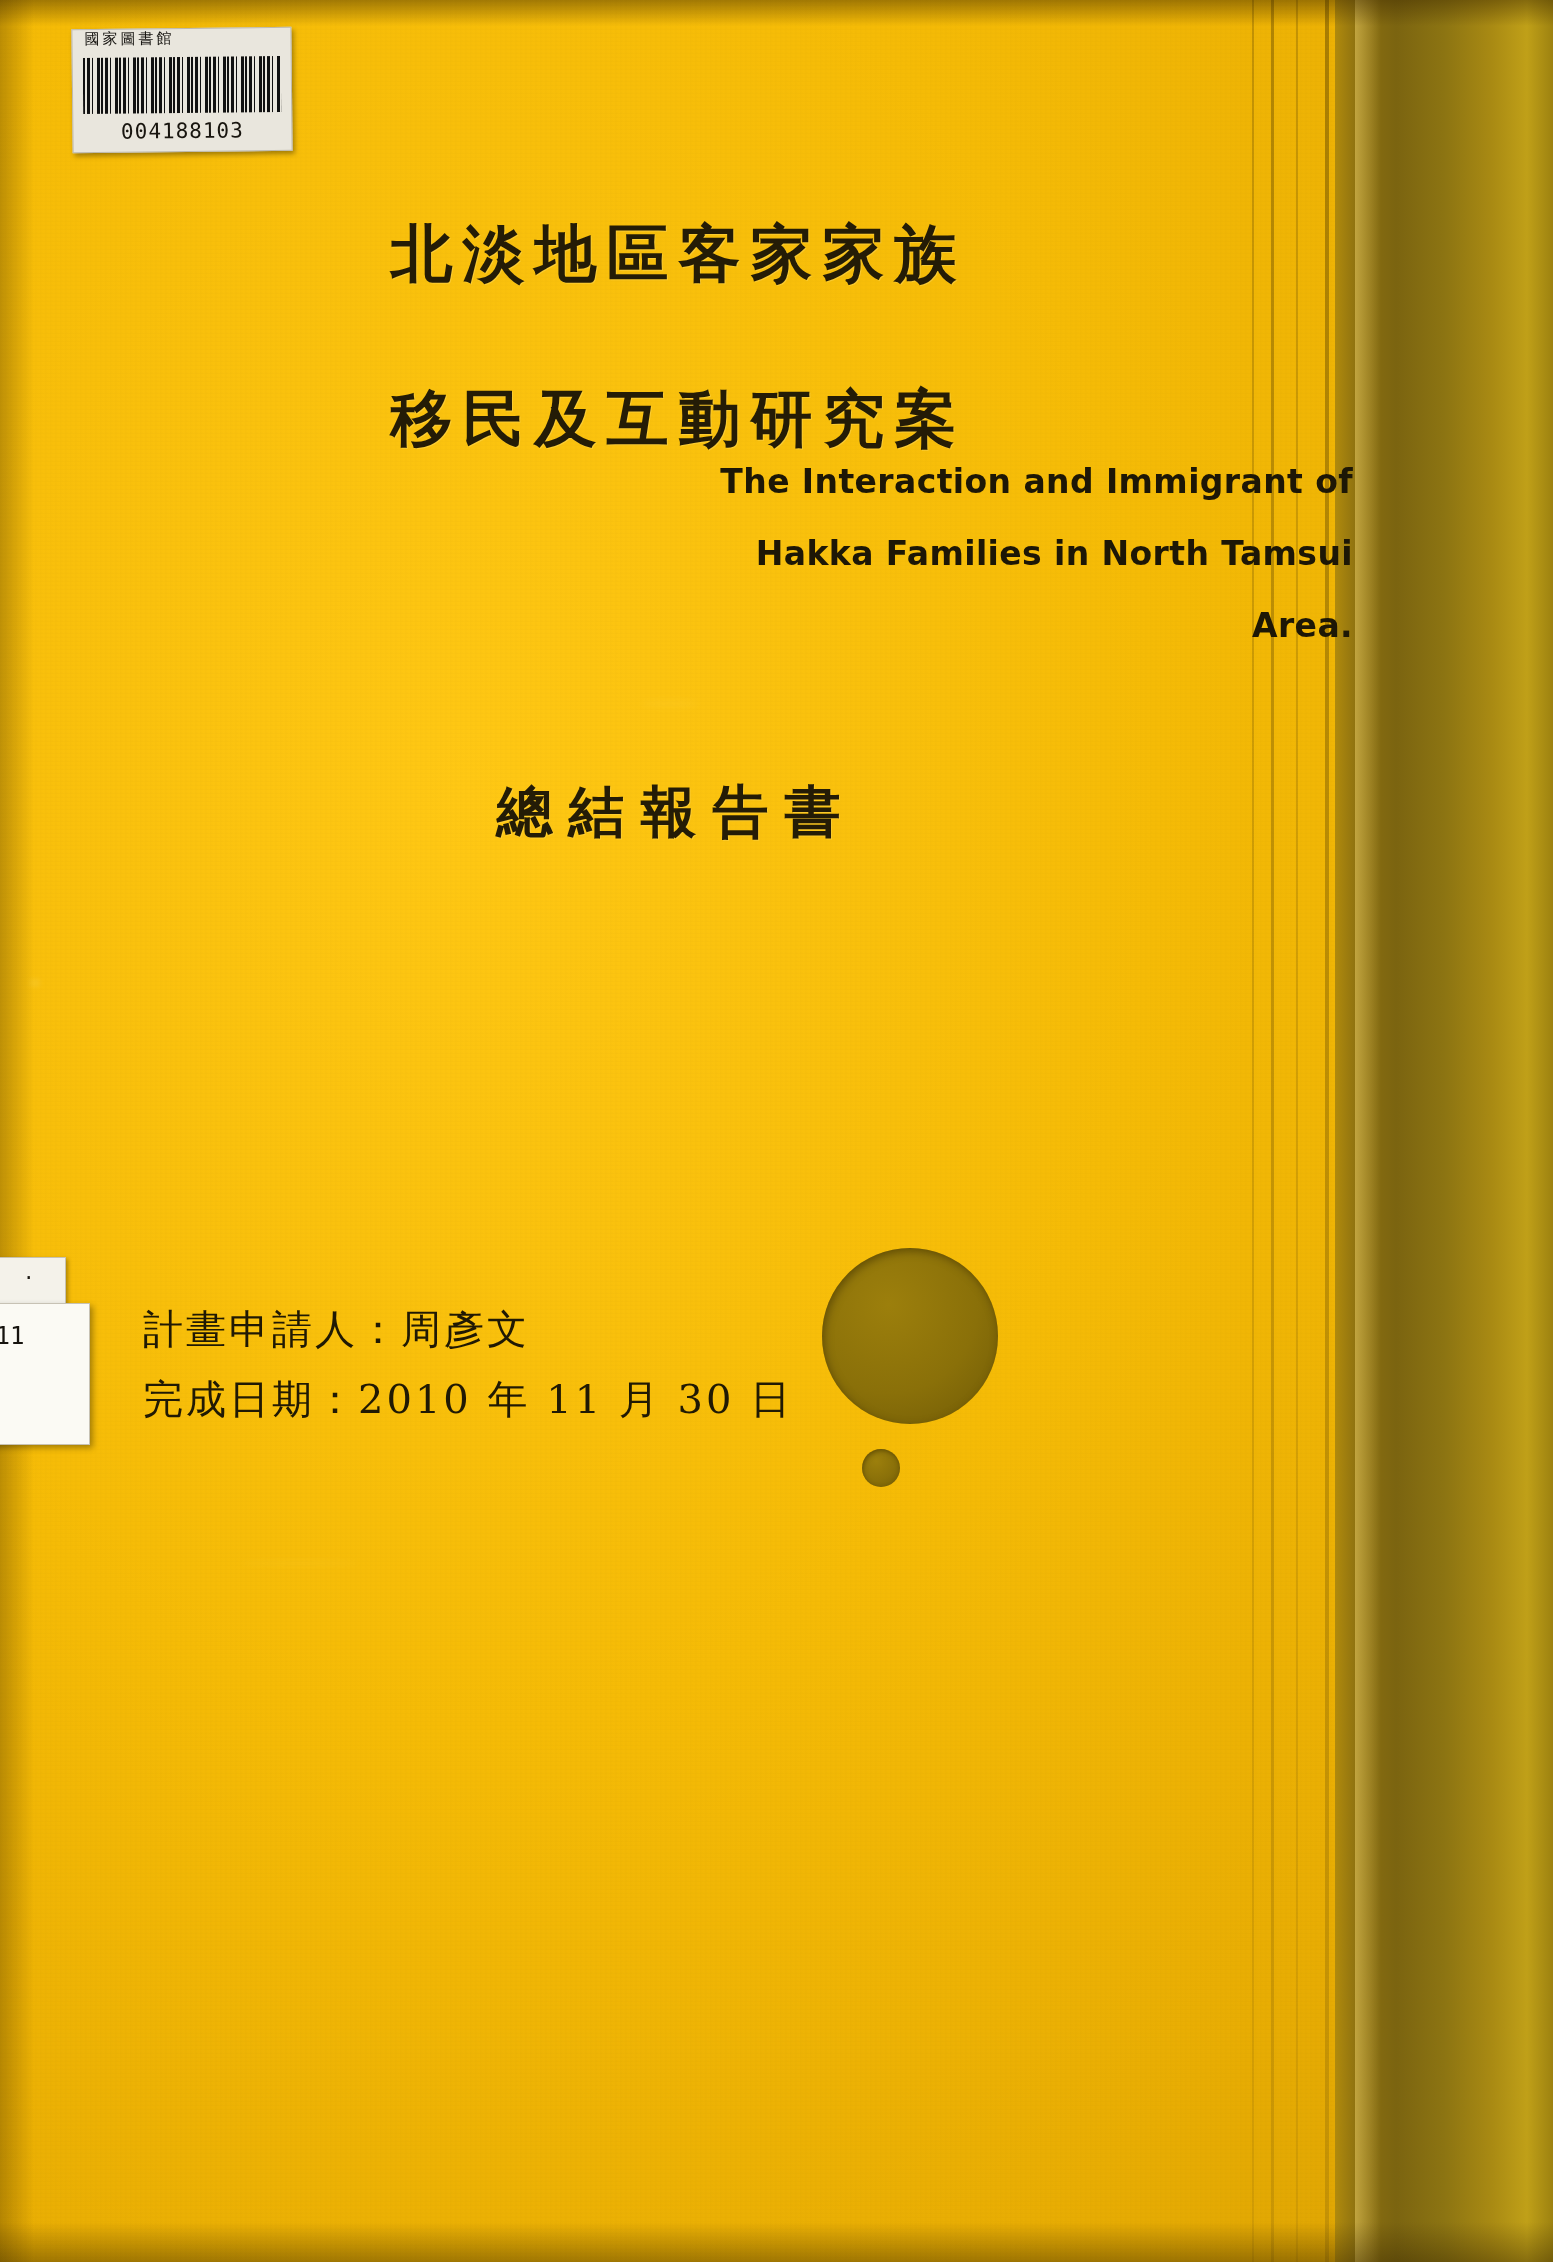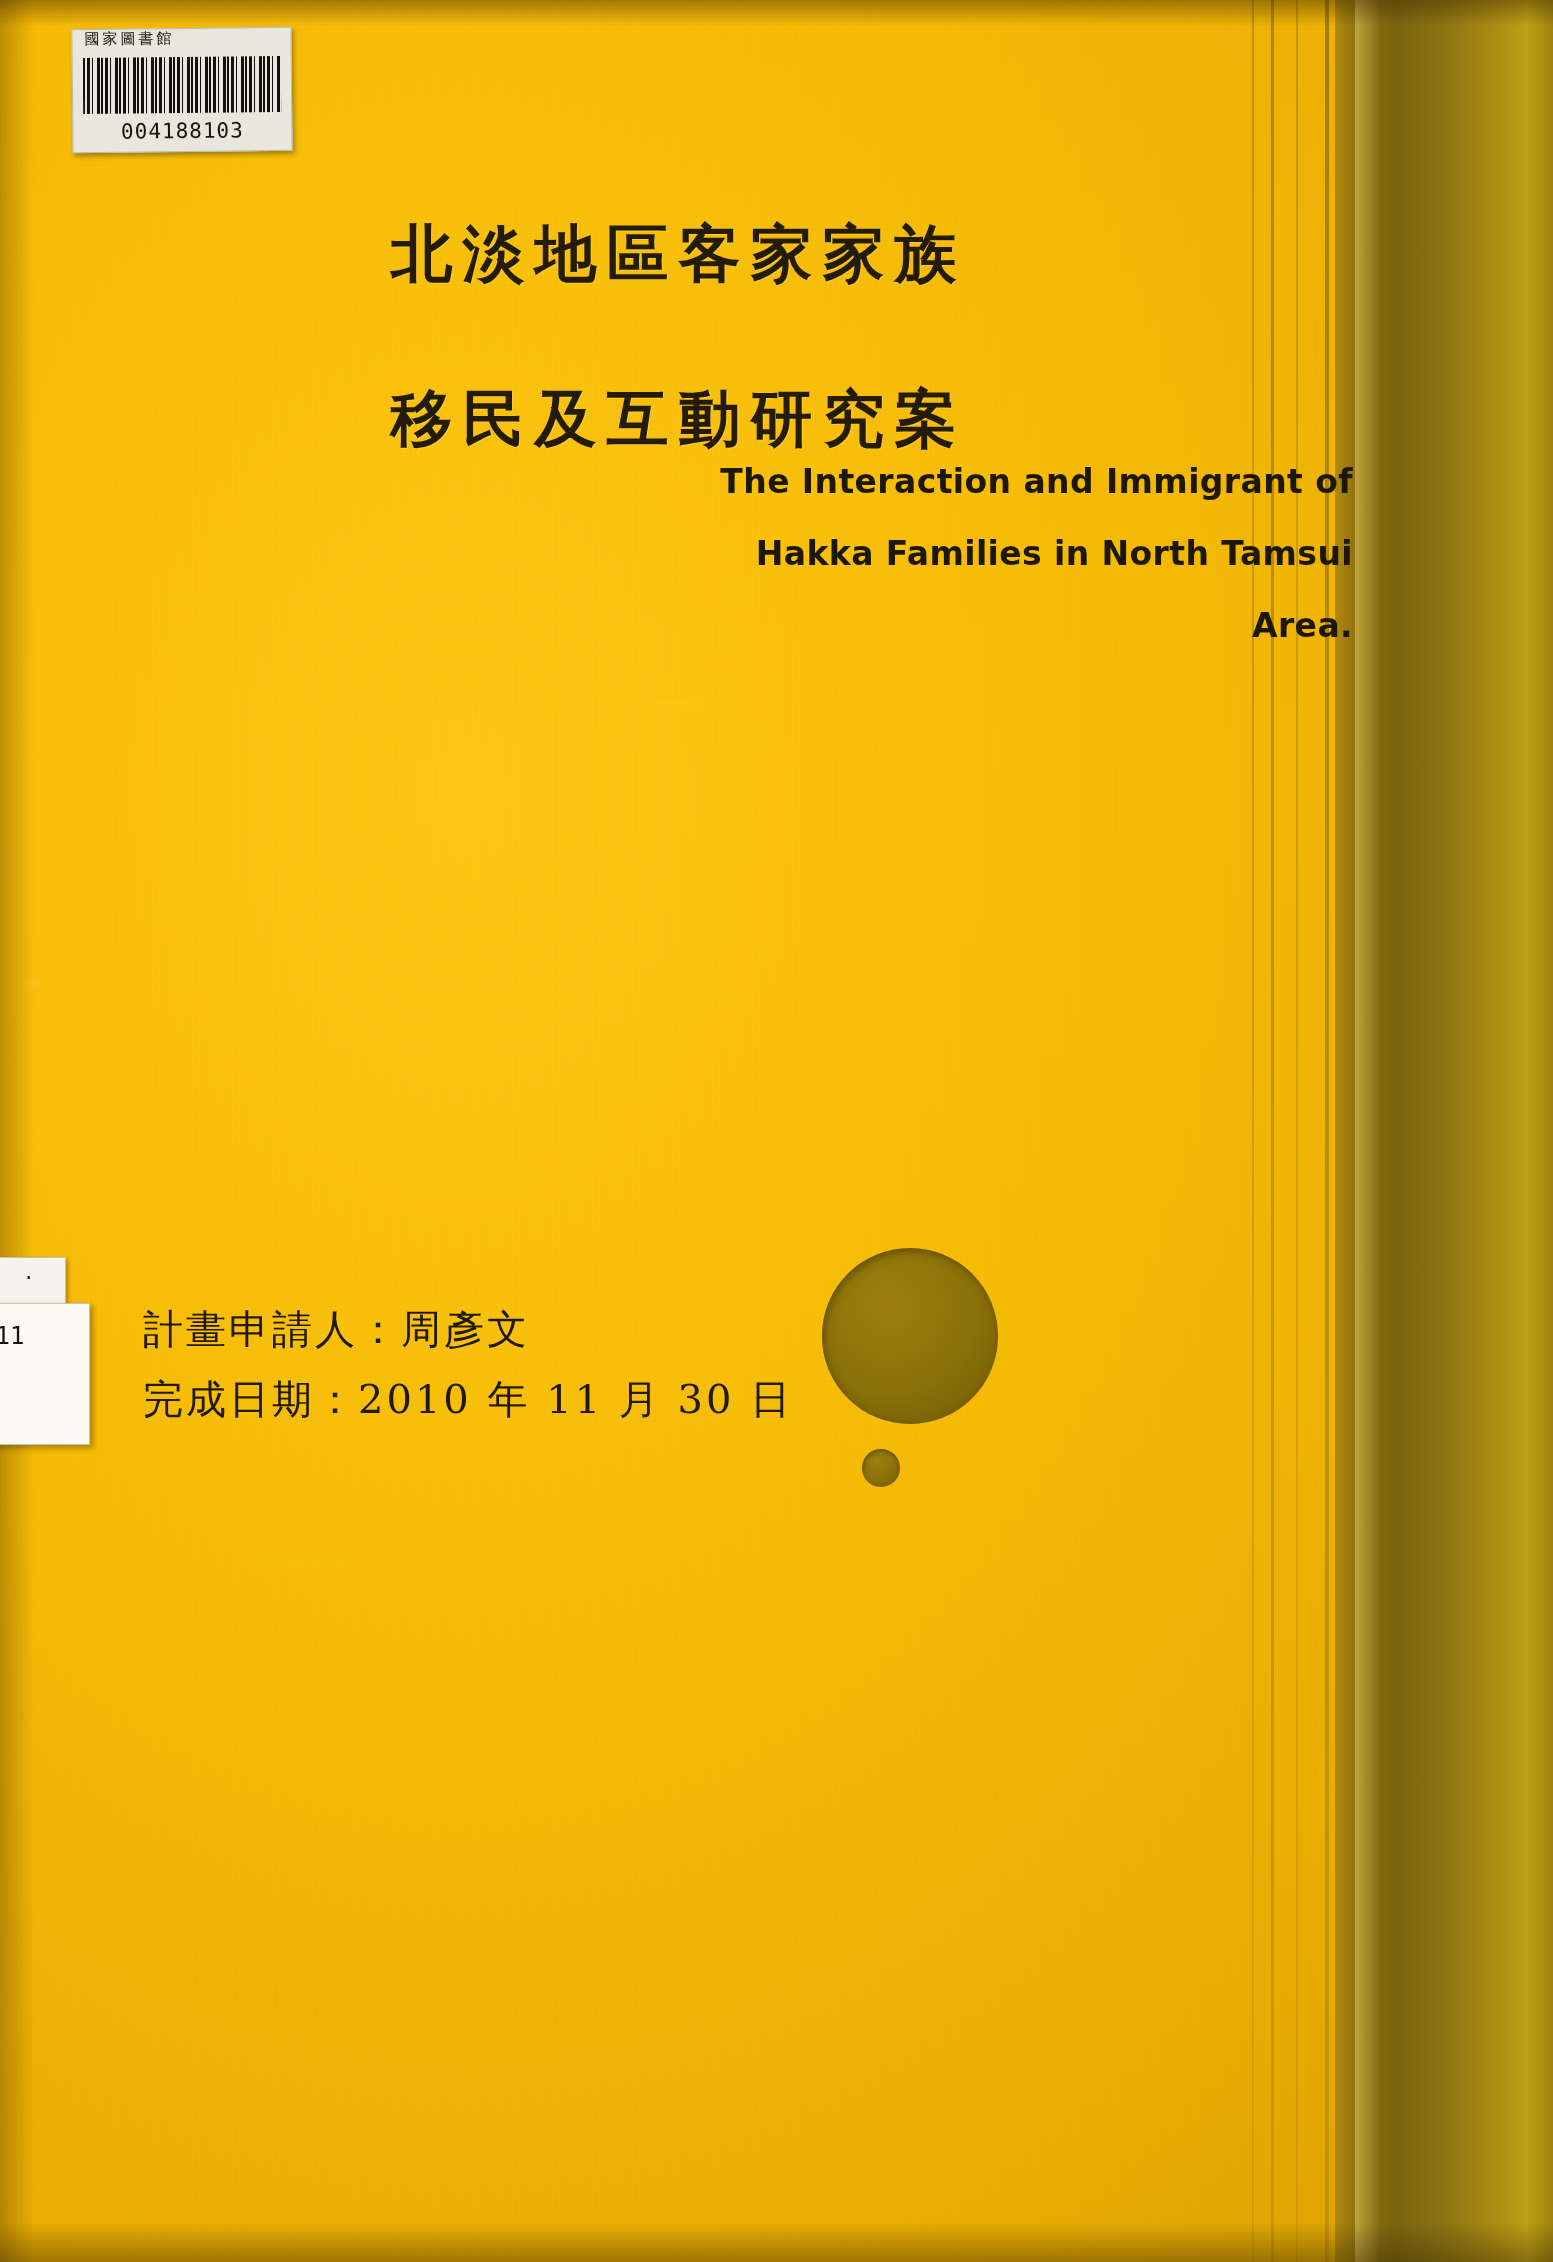--- a/index.html
+++ b/index.html
@@ -273,6 +273,7 @@
   <div class="title-en title-en-2">Hakka Families in North Tamsui</div>
   <div class="title-en title-en-3">Area.</div>
 
+  <div class="report-type">總結報告書</div>
 
 
   <div class="punch-big"></div>

